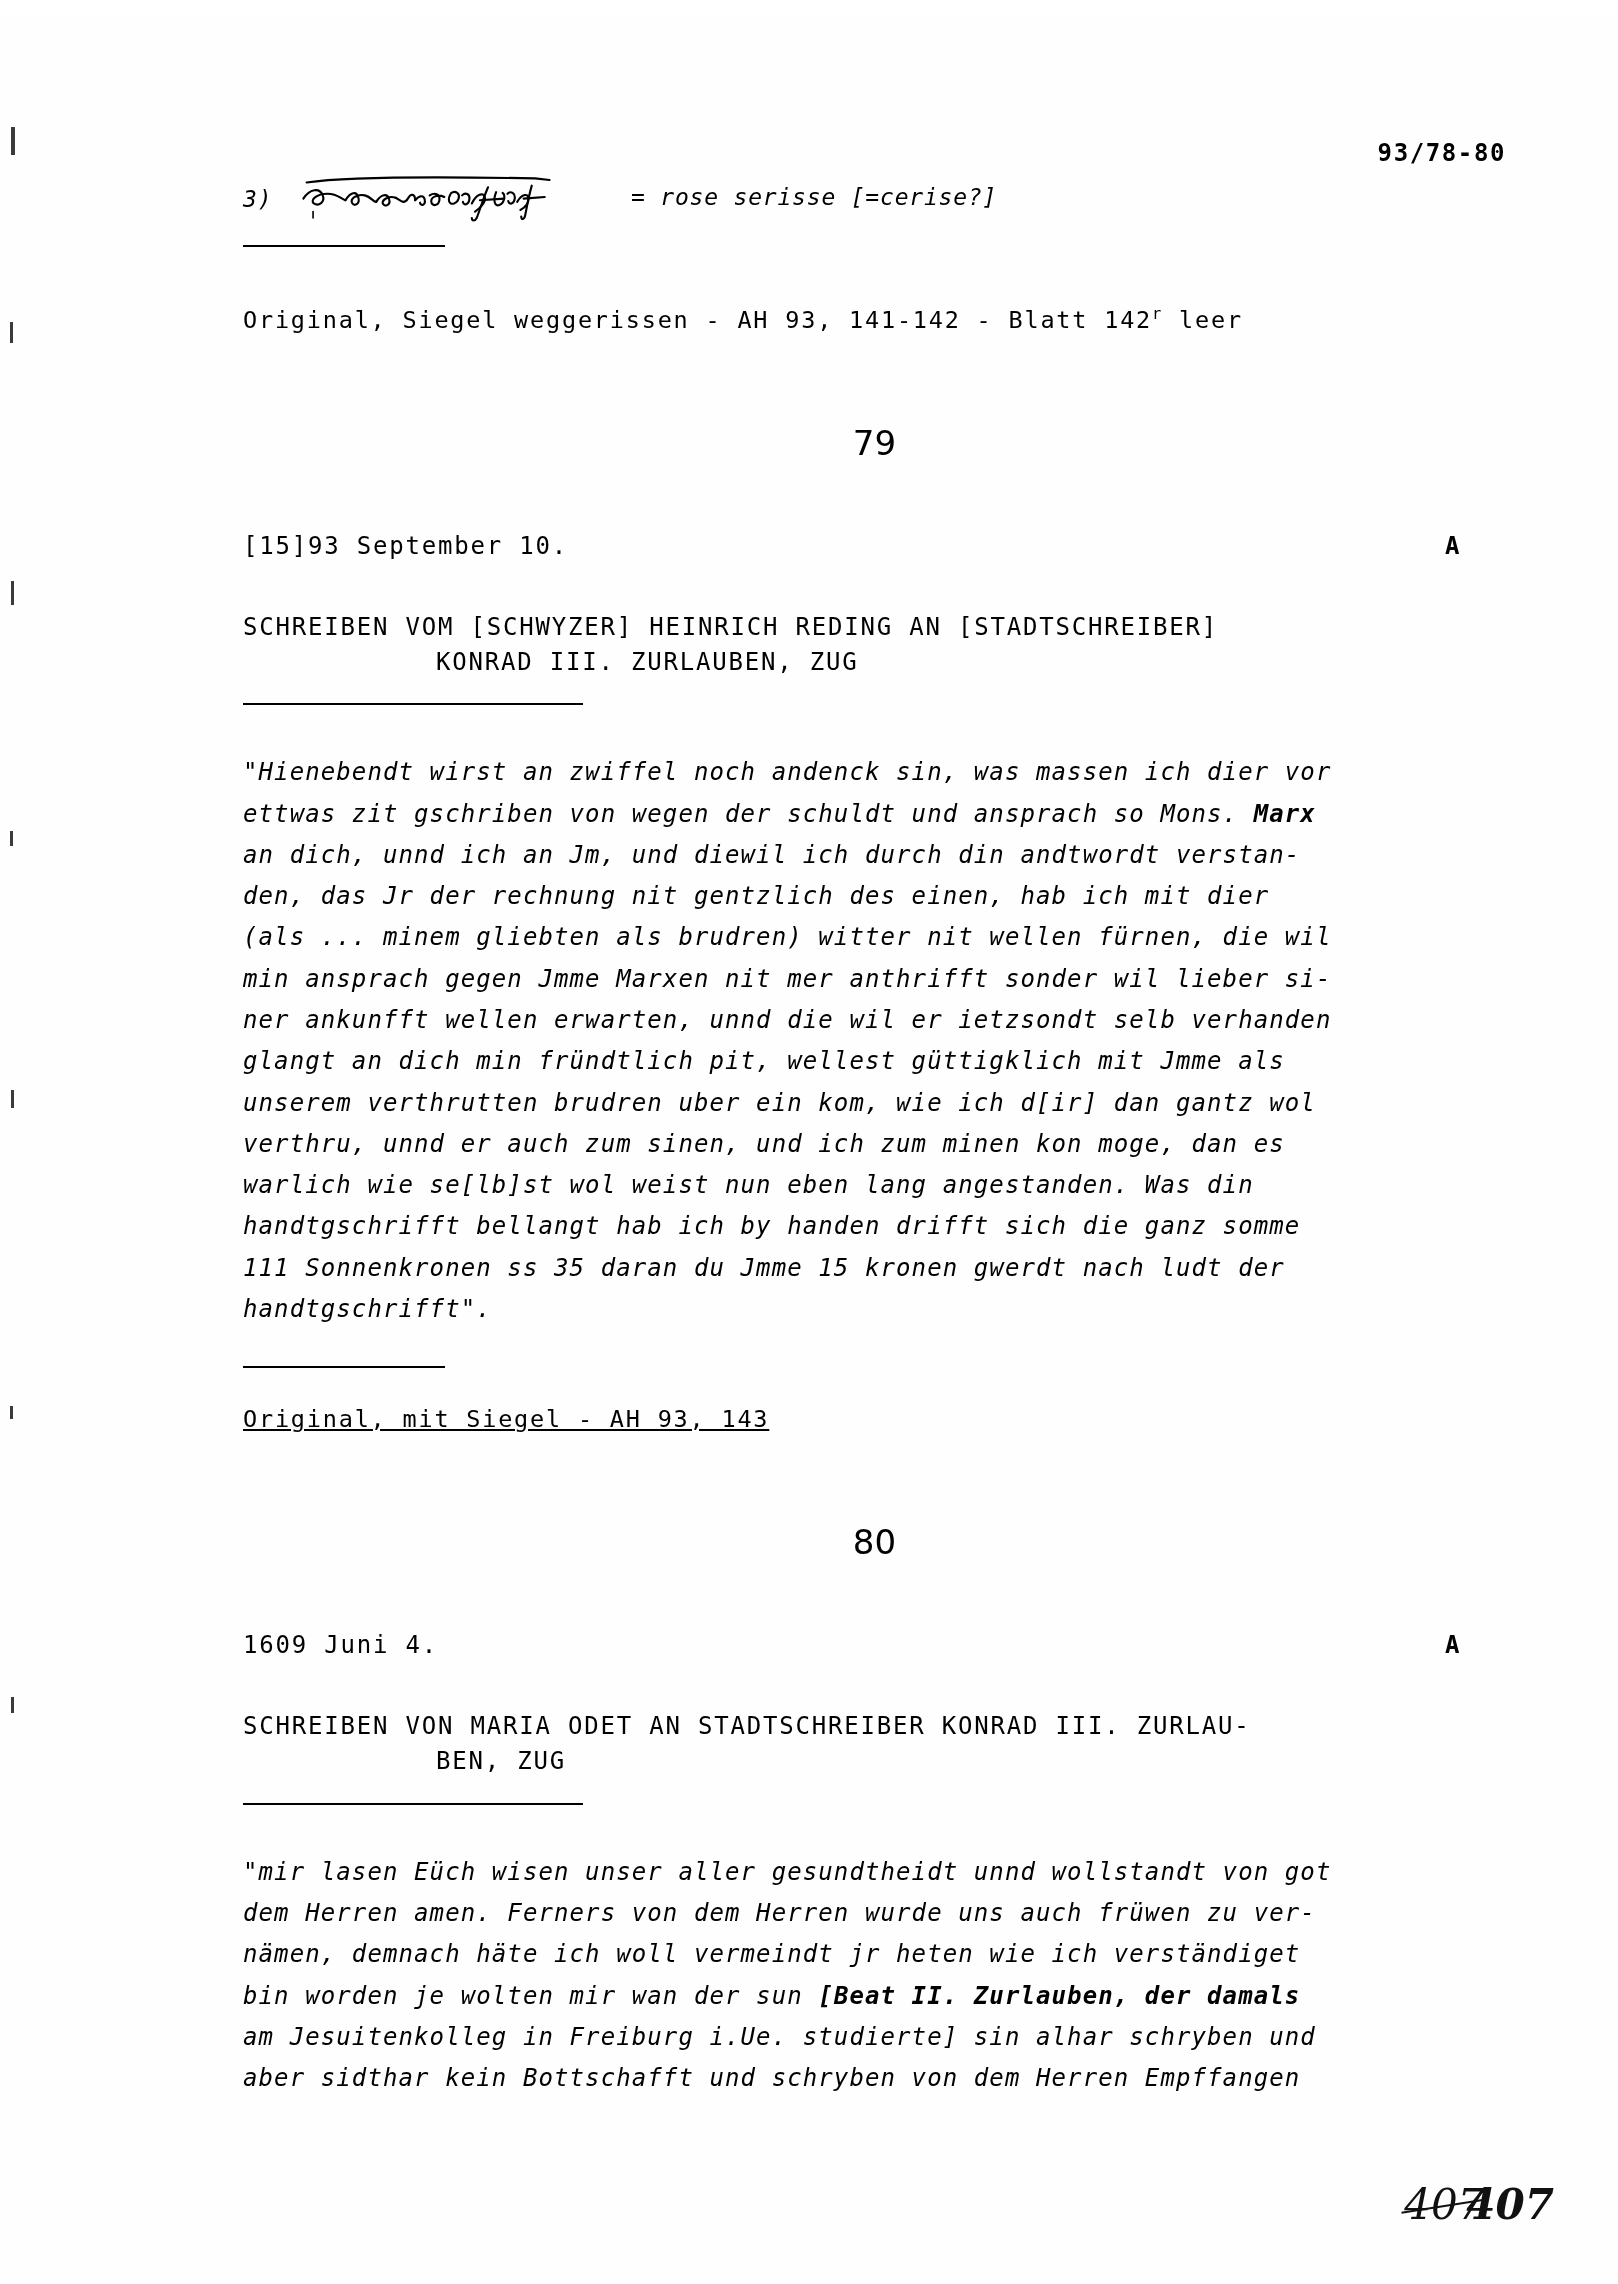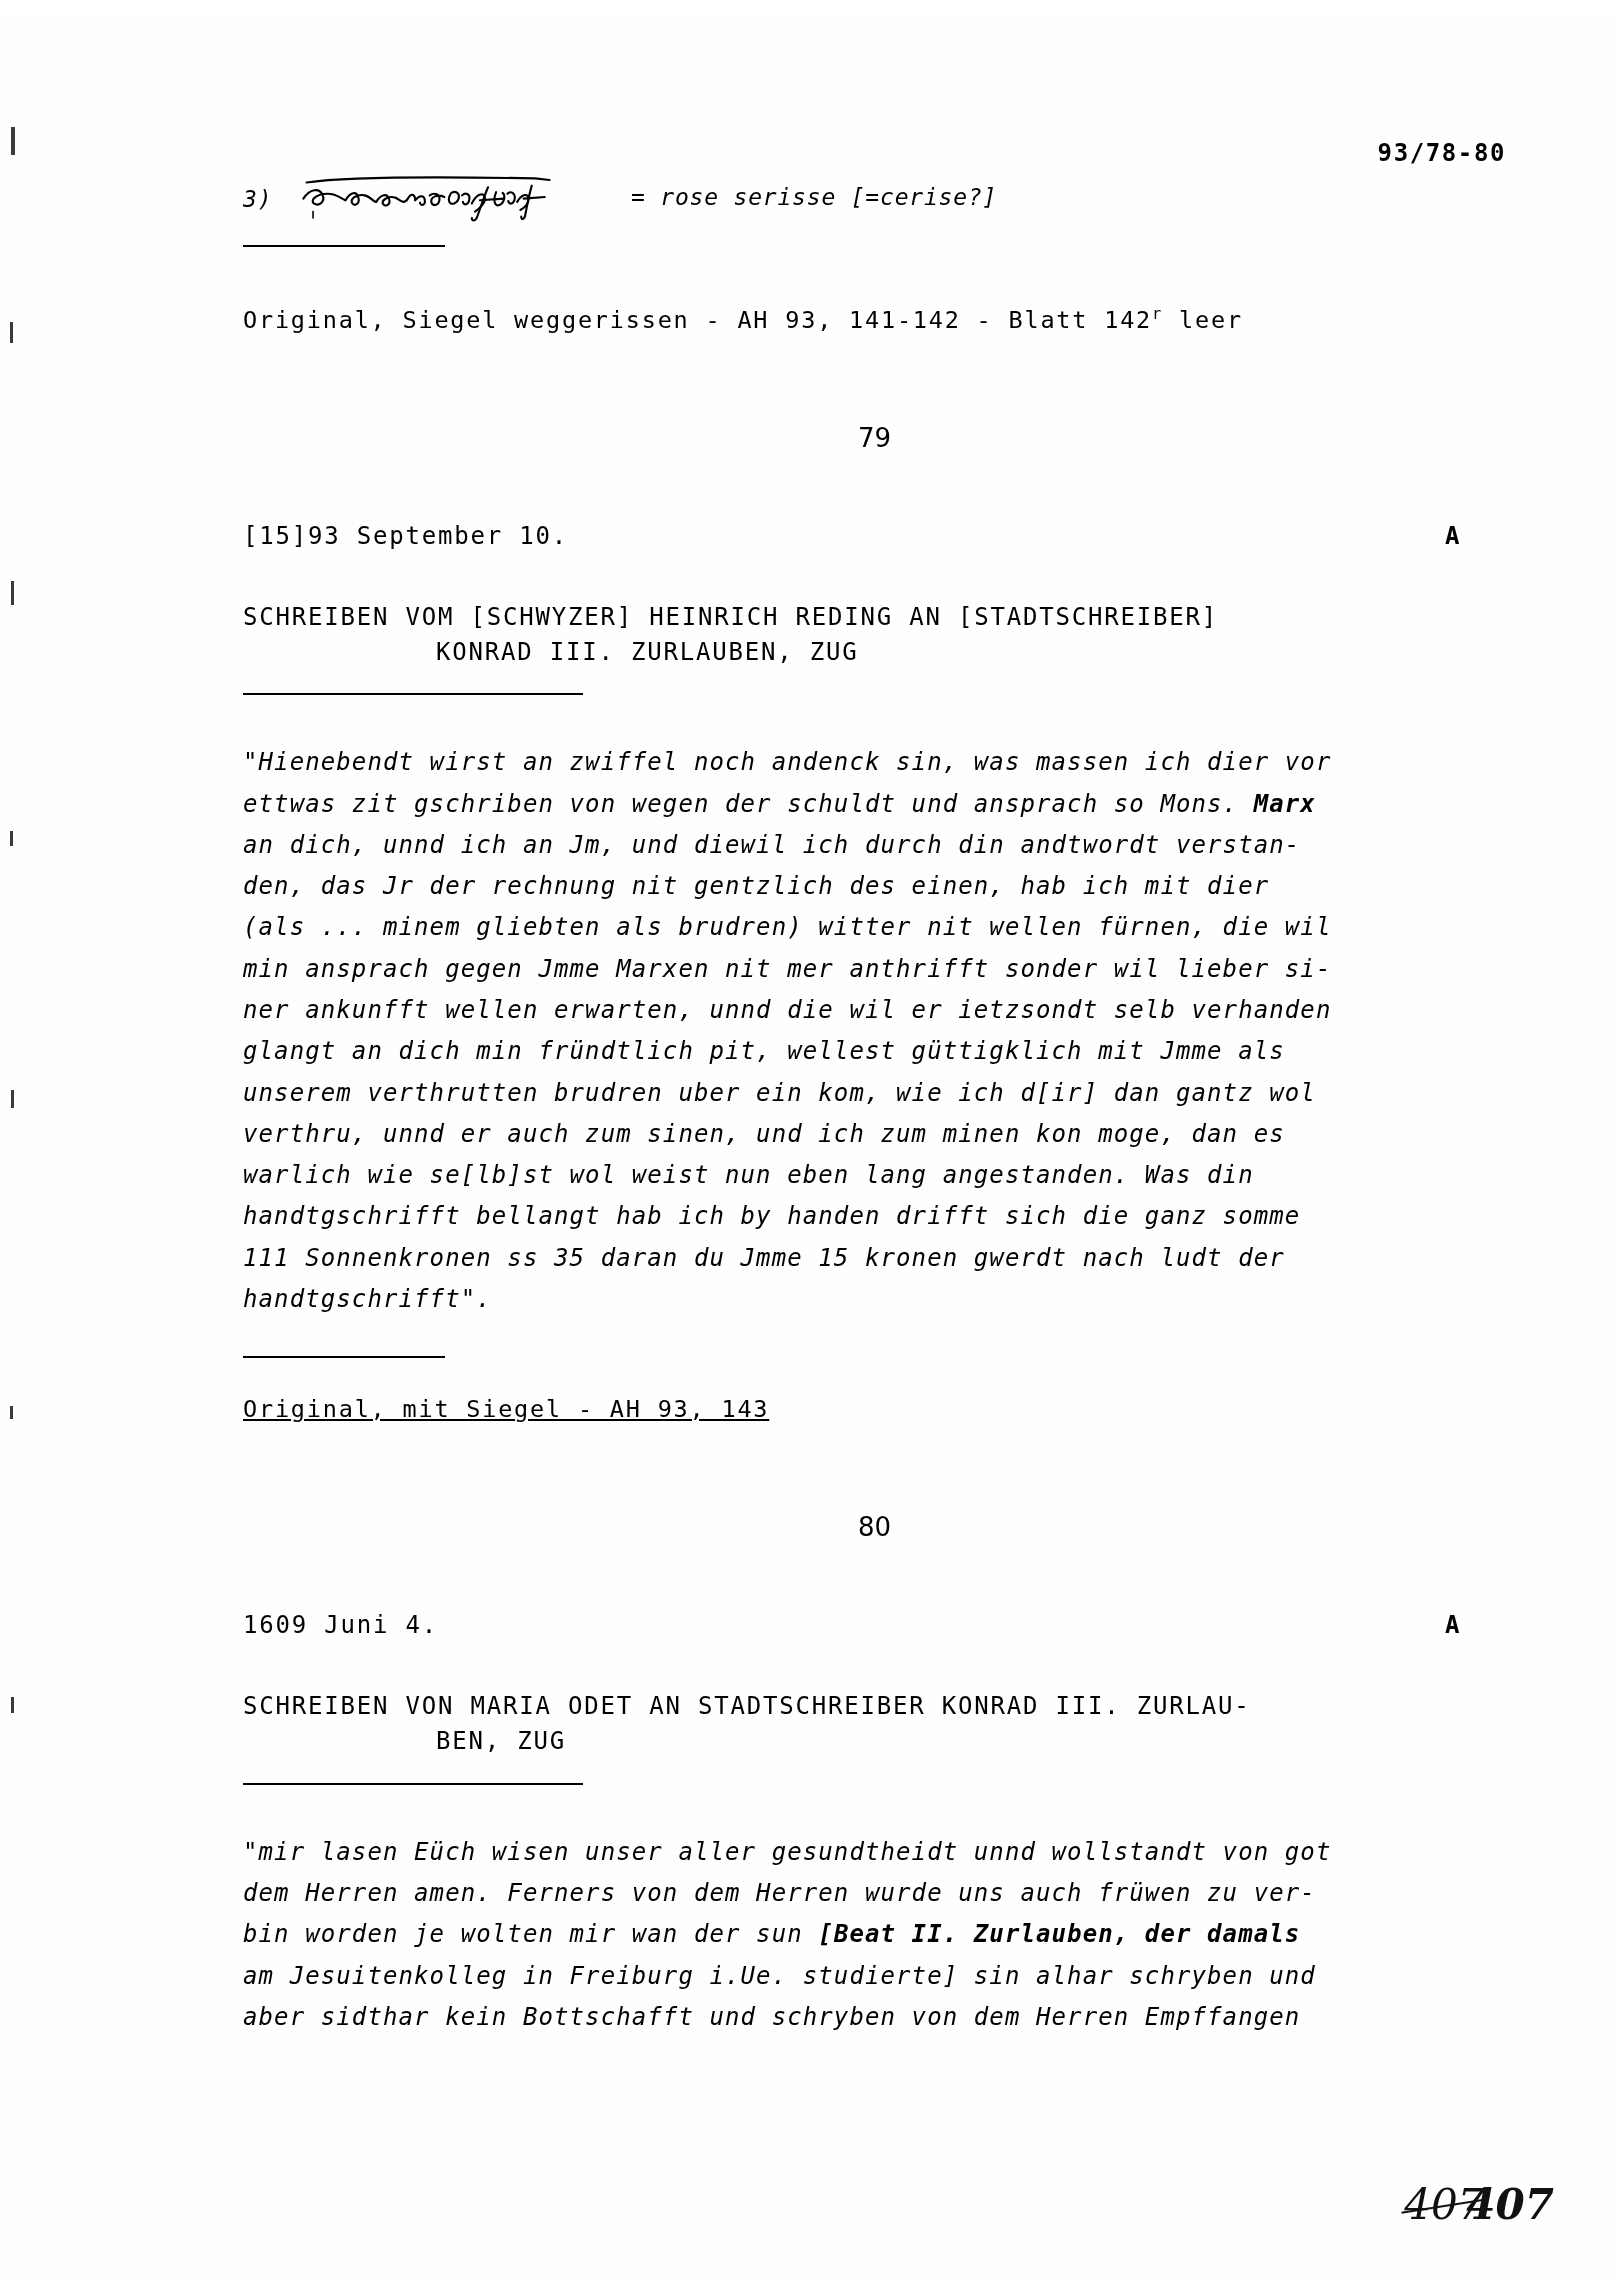--- a/index.html
+++ b/index.html
@@ -95,7 +95,7 @@
 
   .doc-number {
     text-align: center;
-    font-size: 26px;
+    font-size: 34px;
     font-weight: 400;
     margin-top: 89px;
     font-family: "DejaVu Sans", "Liberation Sans", sans-serif;

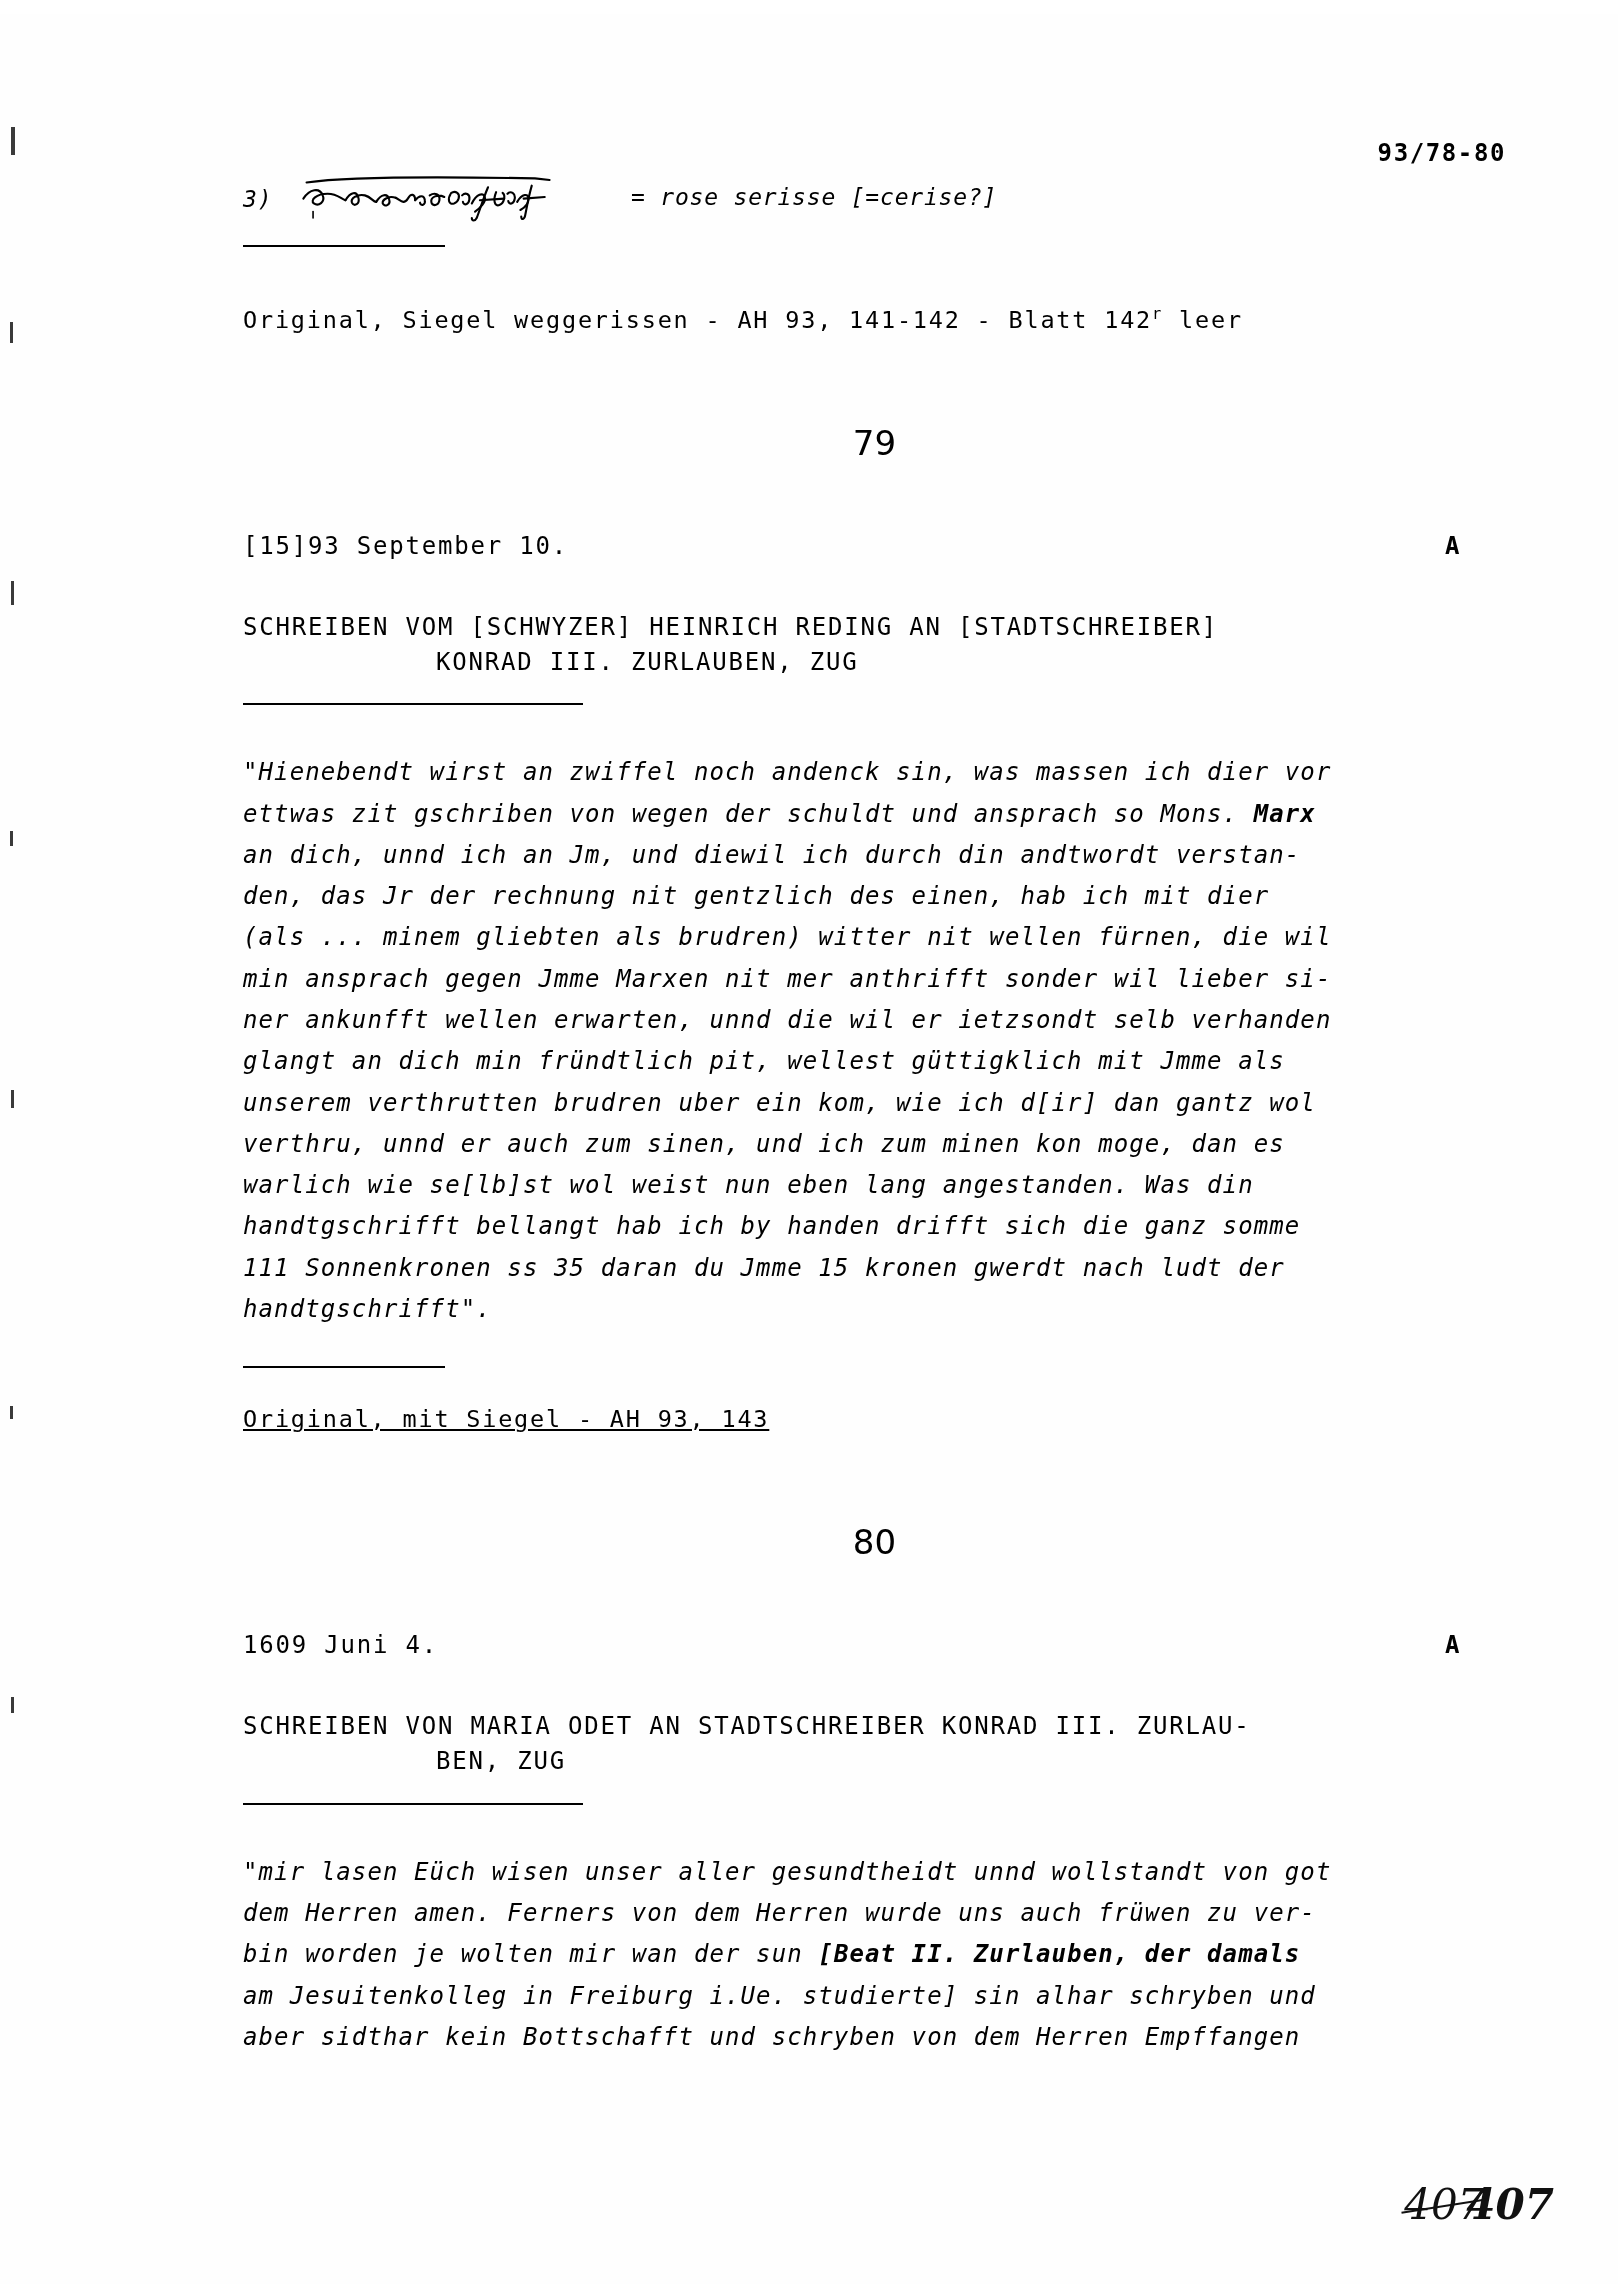--- a/index.html
+++ b/index.html
@@ -283,6 +283,7 @@
     <div class="body-text">
       <span class="ln">"mir lasen Eüch wisen unser aller gesundtheidt unnd wollstandt von got</span>
       <span class="ln">dem Herren amen. Ferners von dem Herren wurde uns auch früwen zu ver-</span>
+      <span class="ln">nämen, demnach häte ich woll vermeindt jr heten wie ich verständiget</span>
       <span class="ln"><span>bin worden je wolten mir wan der sun </span><b>[Beat II. Zurlauben, der damals</b></span>
       <span class="ln">am Jesuitenkolleg in Freiburg i.Ue. studierte] sin alhar schryben und</span>
       <span class="ln">aber sidthar kein Bottschafft und schryben von dem Herren Empffangen</span>

